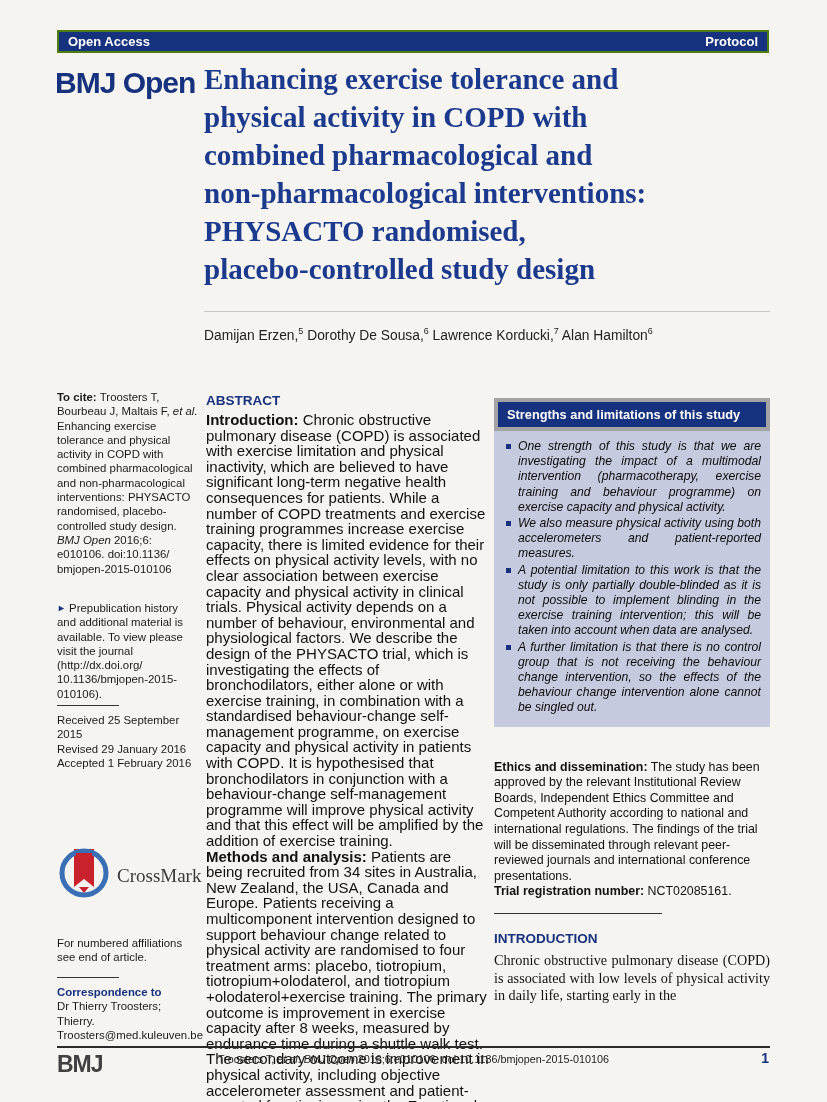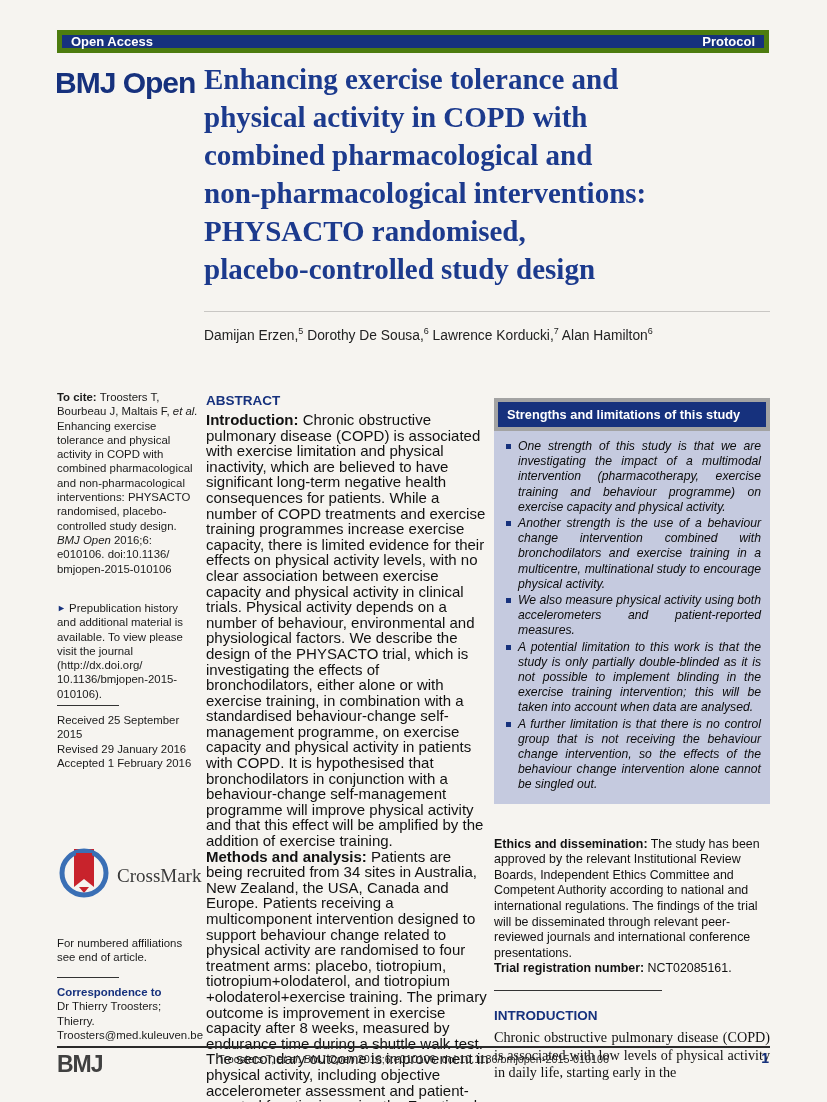--- a/index.html
+++ b/index.html
@@ -13,7 +13,7 @@
     position:absolute; left:57px; top:30px; width:712px; height:23px;
     background:#16317d; color:#fff; display:flex; justify-content:space-between;
     align-items:center; padding:0 9px; font-weight:bold; font-size:13px;
-    border:5px solid #4d7c0f;
+    border:2px solid #4d7c0f;
   }
   .journal-logo {
     position:absolute; left:55px; top:66px; font-size:30px; font-weight:bold;

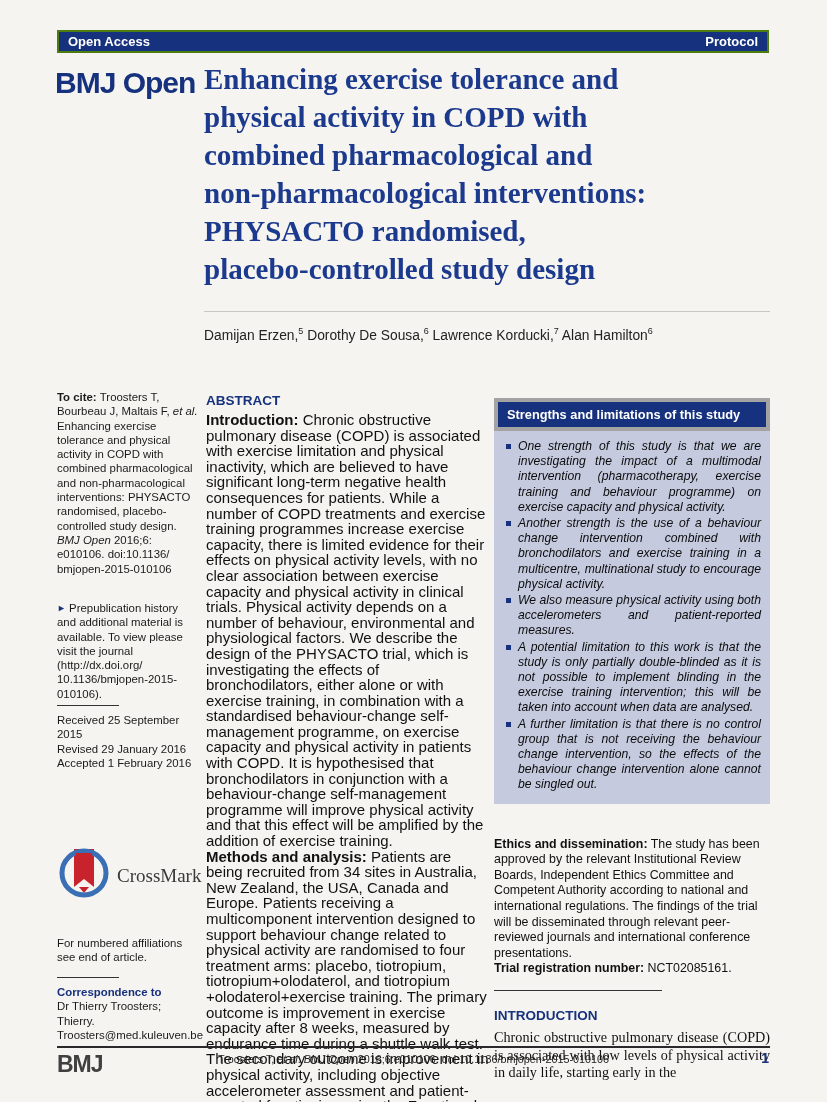--- a/index.html
+++ b/index.html
@@ -154,7 +154,6 @@
       <div class="str-box-body">
         <ul>
             <li>One strength of this study is that we are investigating the impact of a multimodal intervention (pharmacotherapy, exercise training and behaviour programme) on exercise capacity and physical activity.</li>
-            <li>Another strength is the use of a behaviour change intervention combined with bronchodilators and exercise training in a multicentre, multinational study to encourage physical activity.</li>
             <li>We also measure physical activity using both accelerometers and patient-reported measures.</li>
             <li>A potential limitation to this work is that the study is only partially double-blinded as it is not possible to implement blinding in the exercise training intervention; this will be taken into account when data are analysed.</li>
             <li>A further limitation is that there is no control group that is not receiving the behaviour change intervention, so the effects of the behaviour change intervention alone cannot be singled out.</li>

